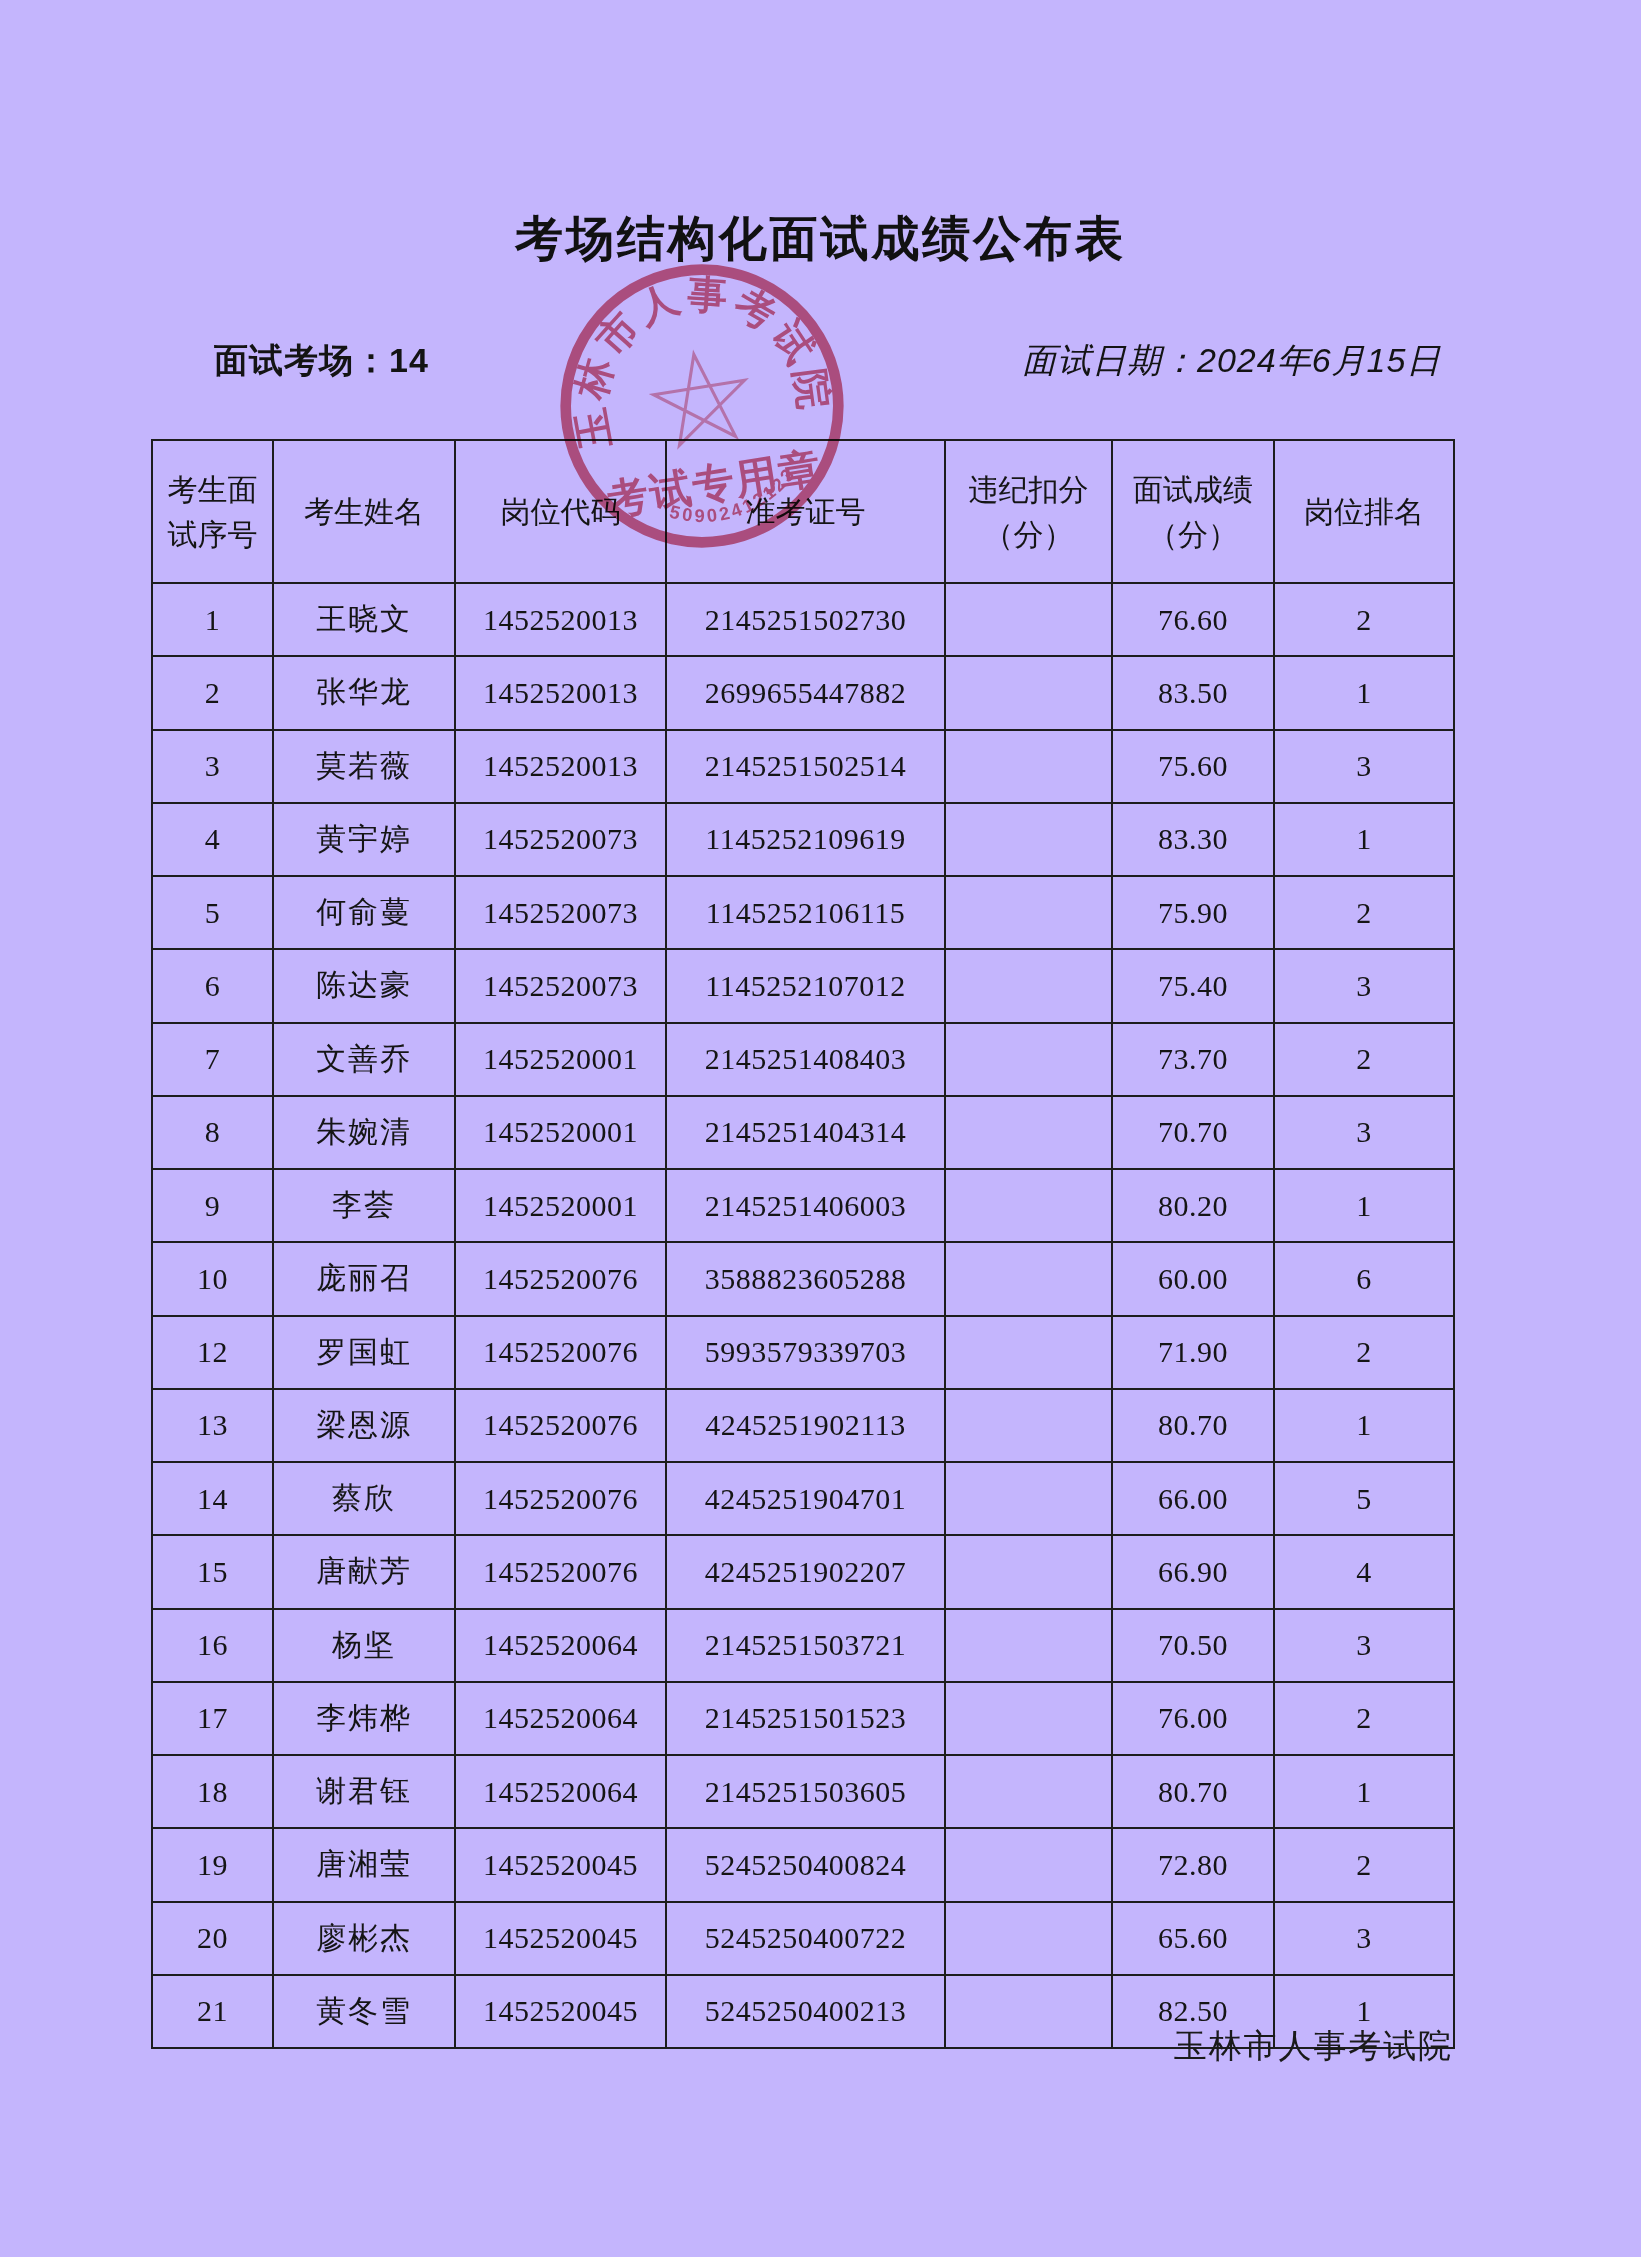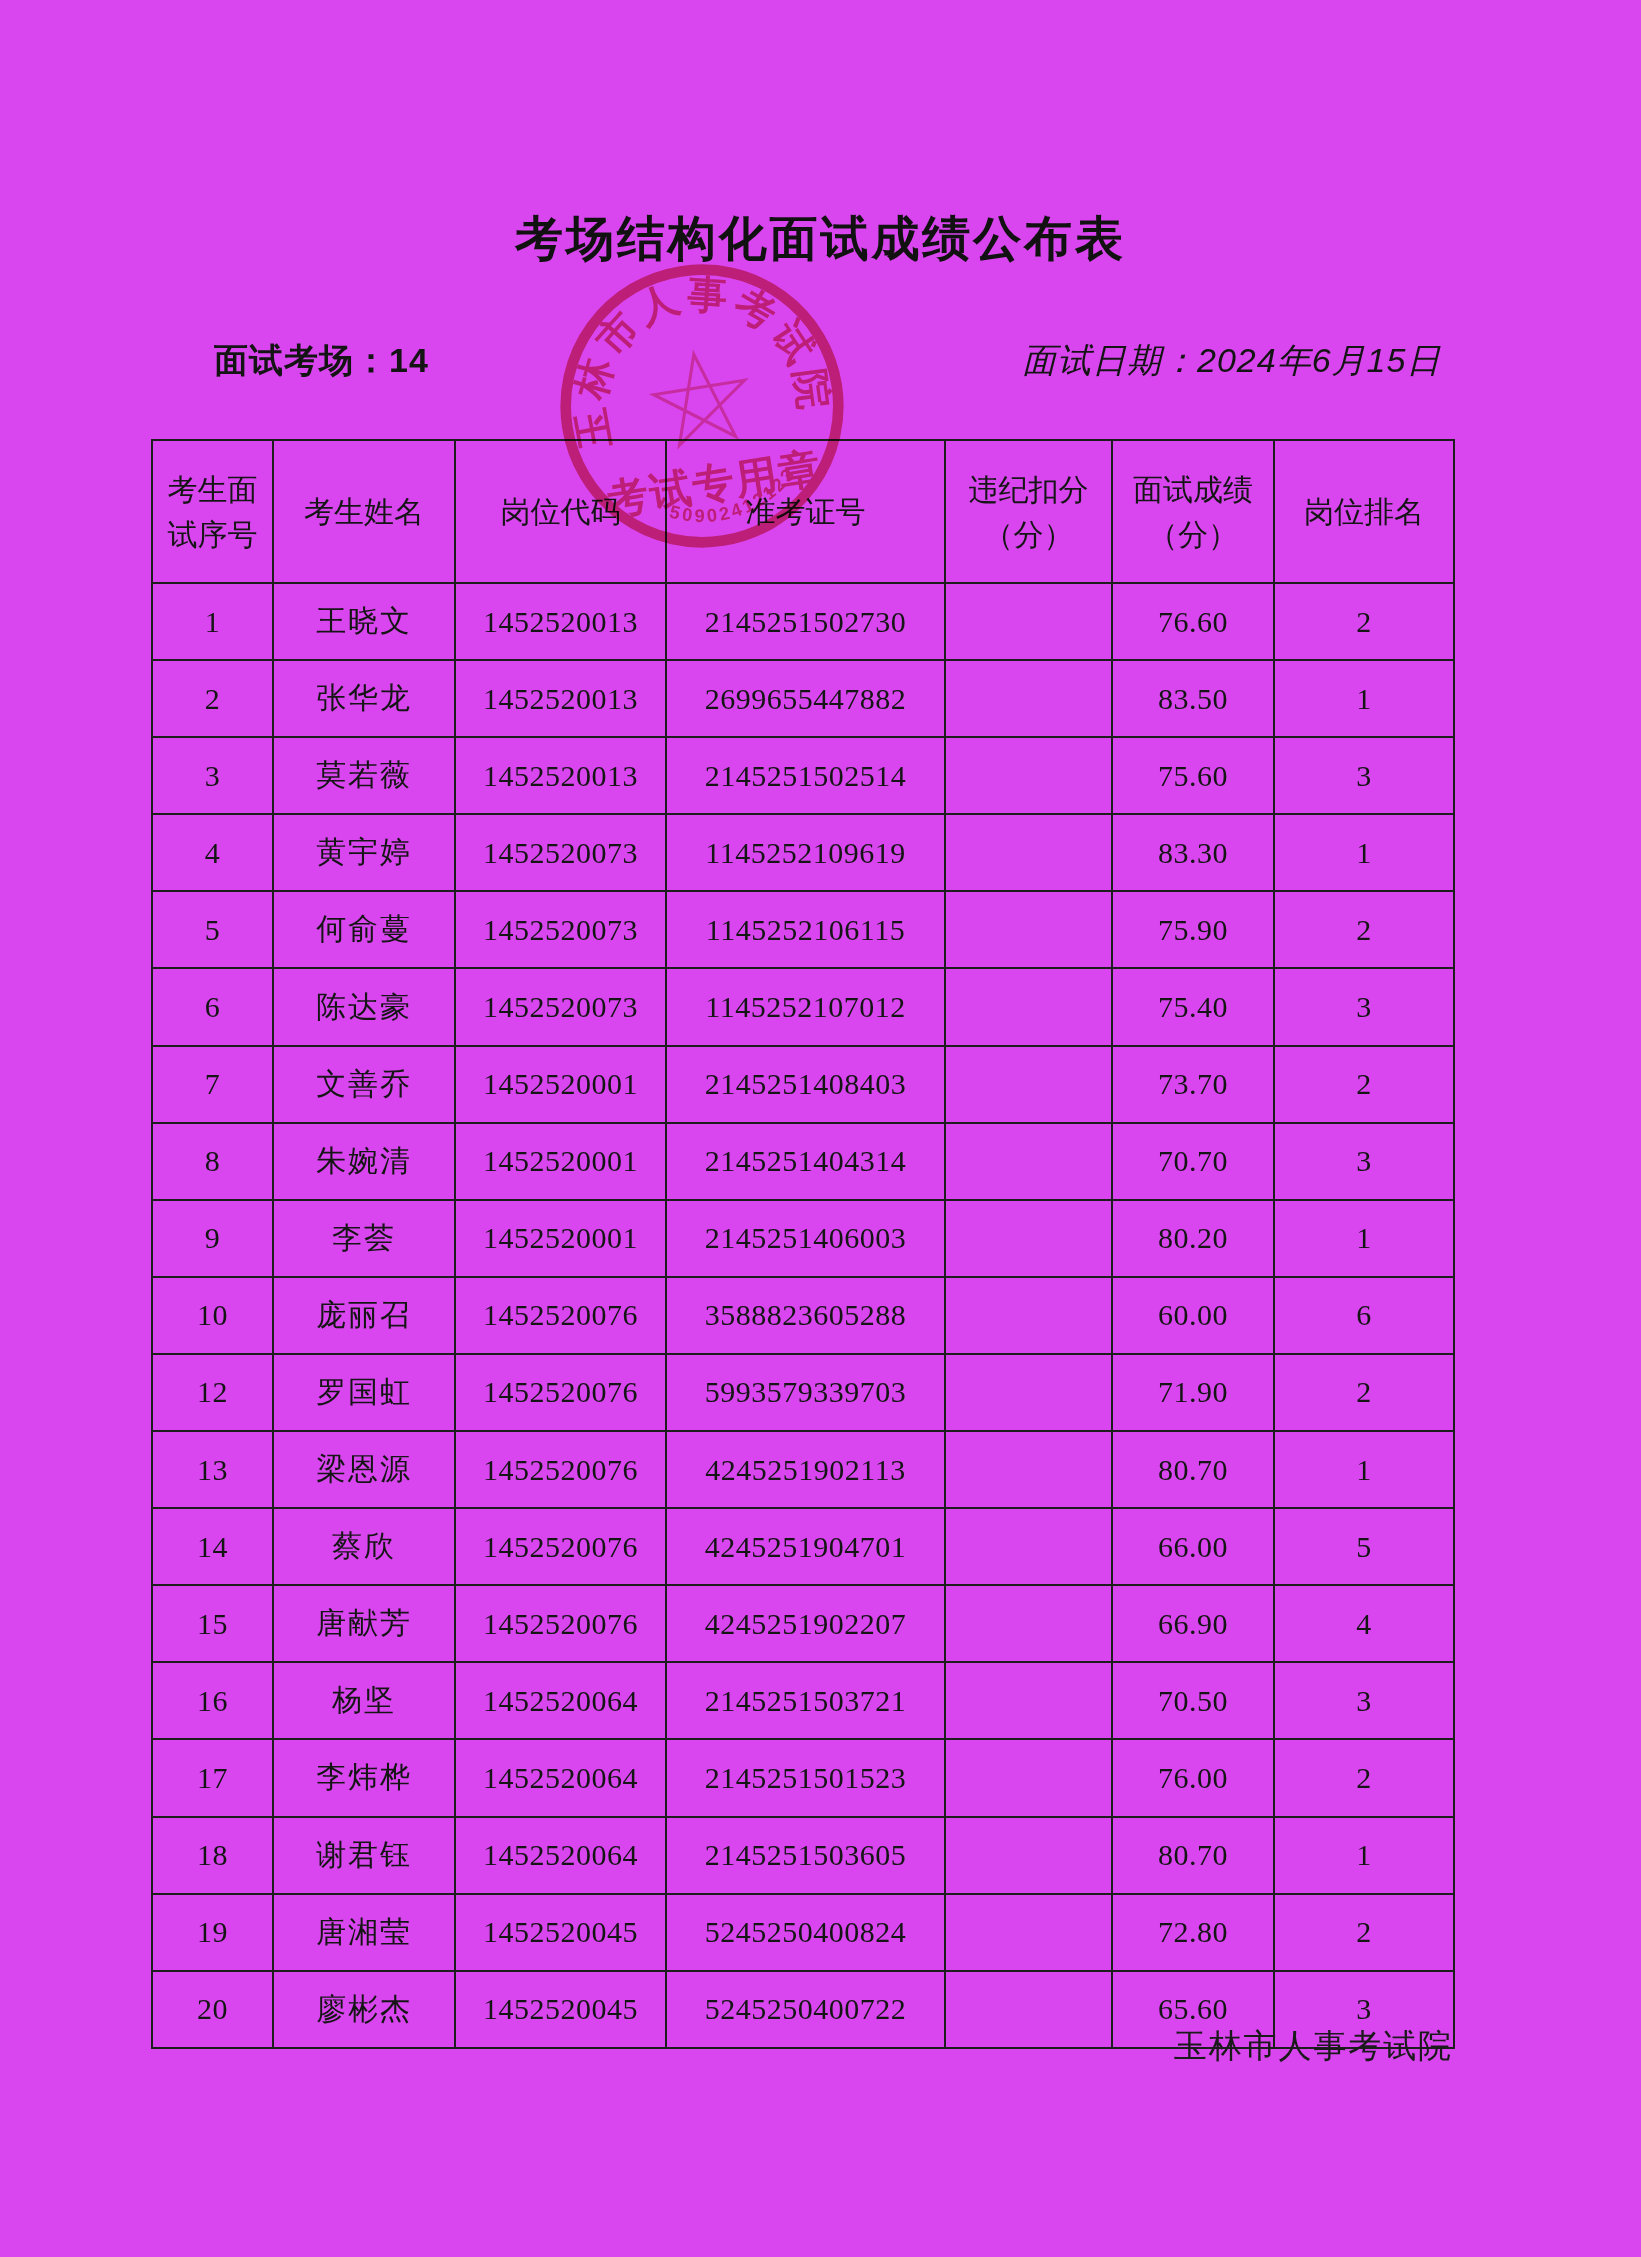--- a/index.html
+++ b/index.html
@@ -10,7 +10,7 @@
   }
   .page{
     position:relative;width:1641px;height:2257px;
-    background:#d946ef;overflow:hidden;color:#161616;
+    background:#c4b5fd;overflow:hidden;color:#161616;
   }
   .title{
     position:absolute;top:207px;left:0;width:100%;

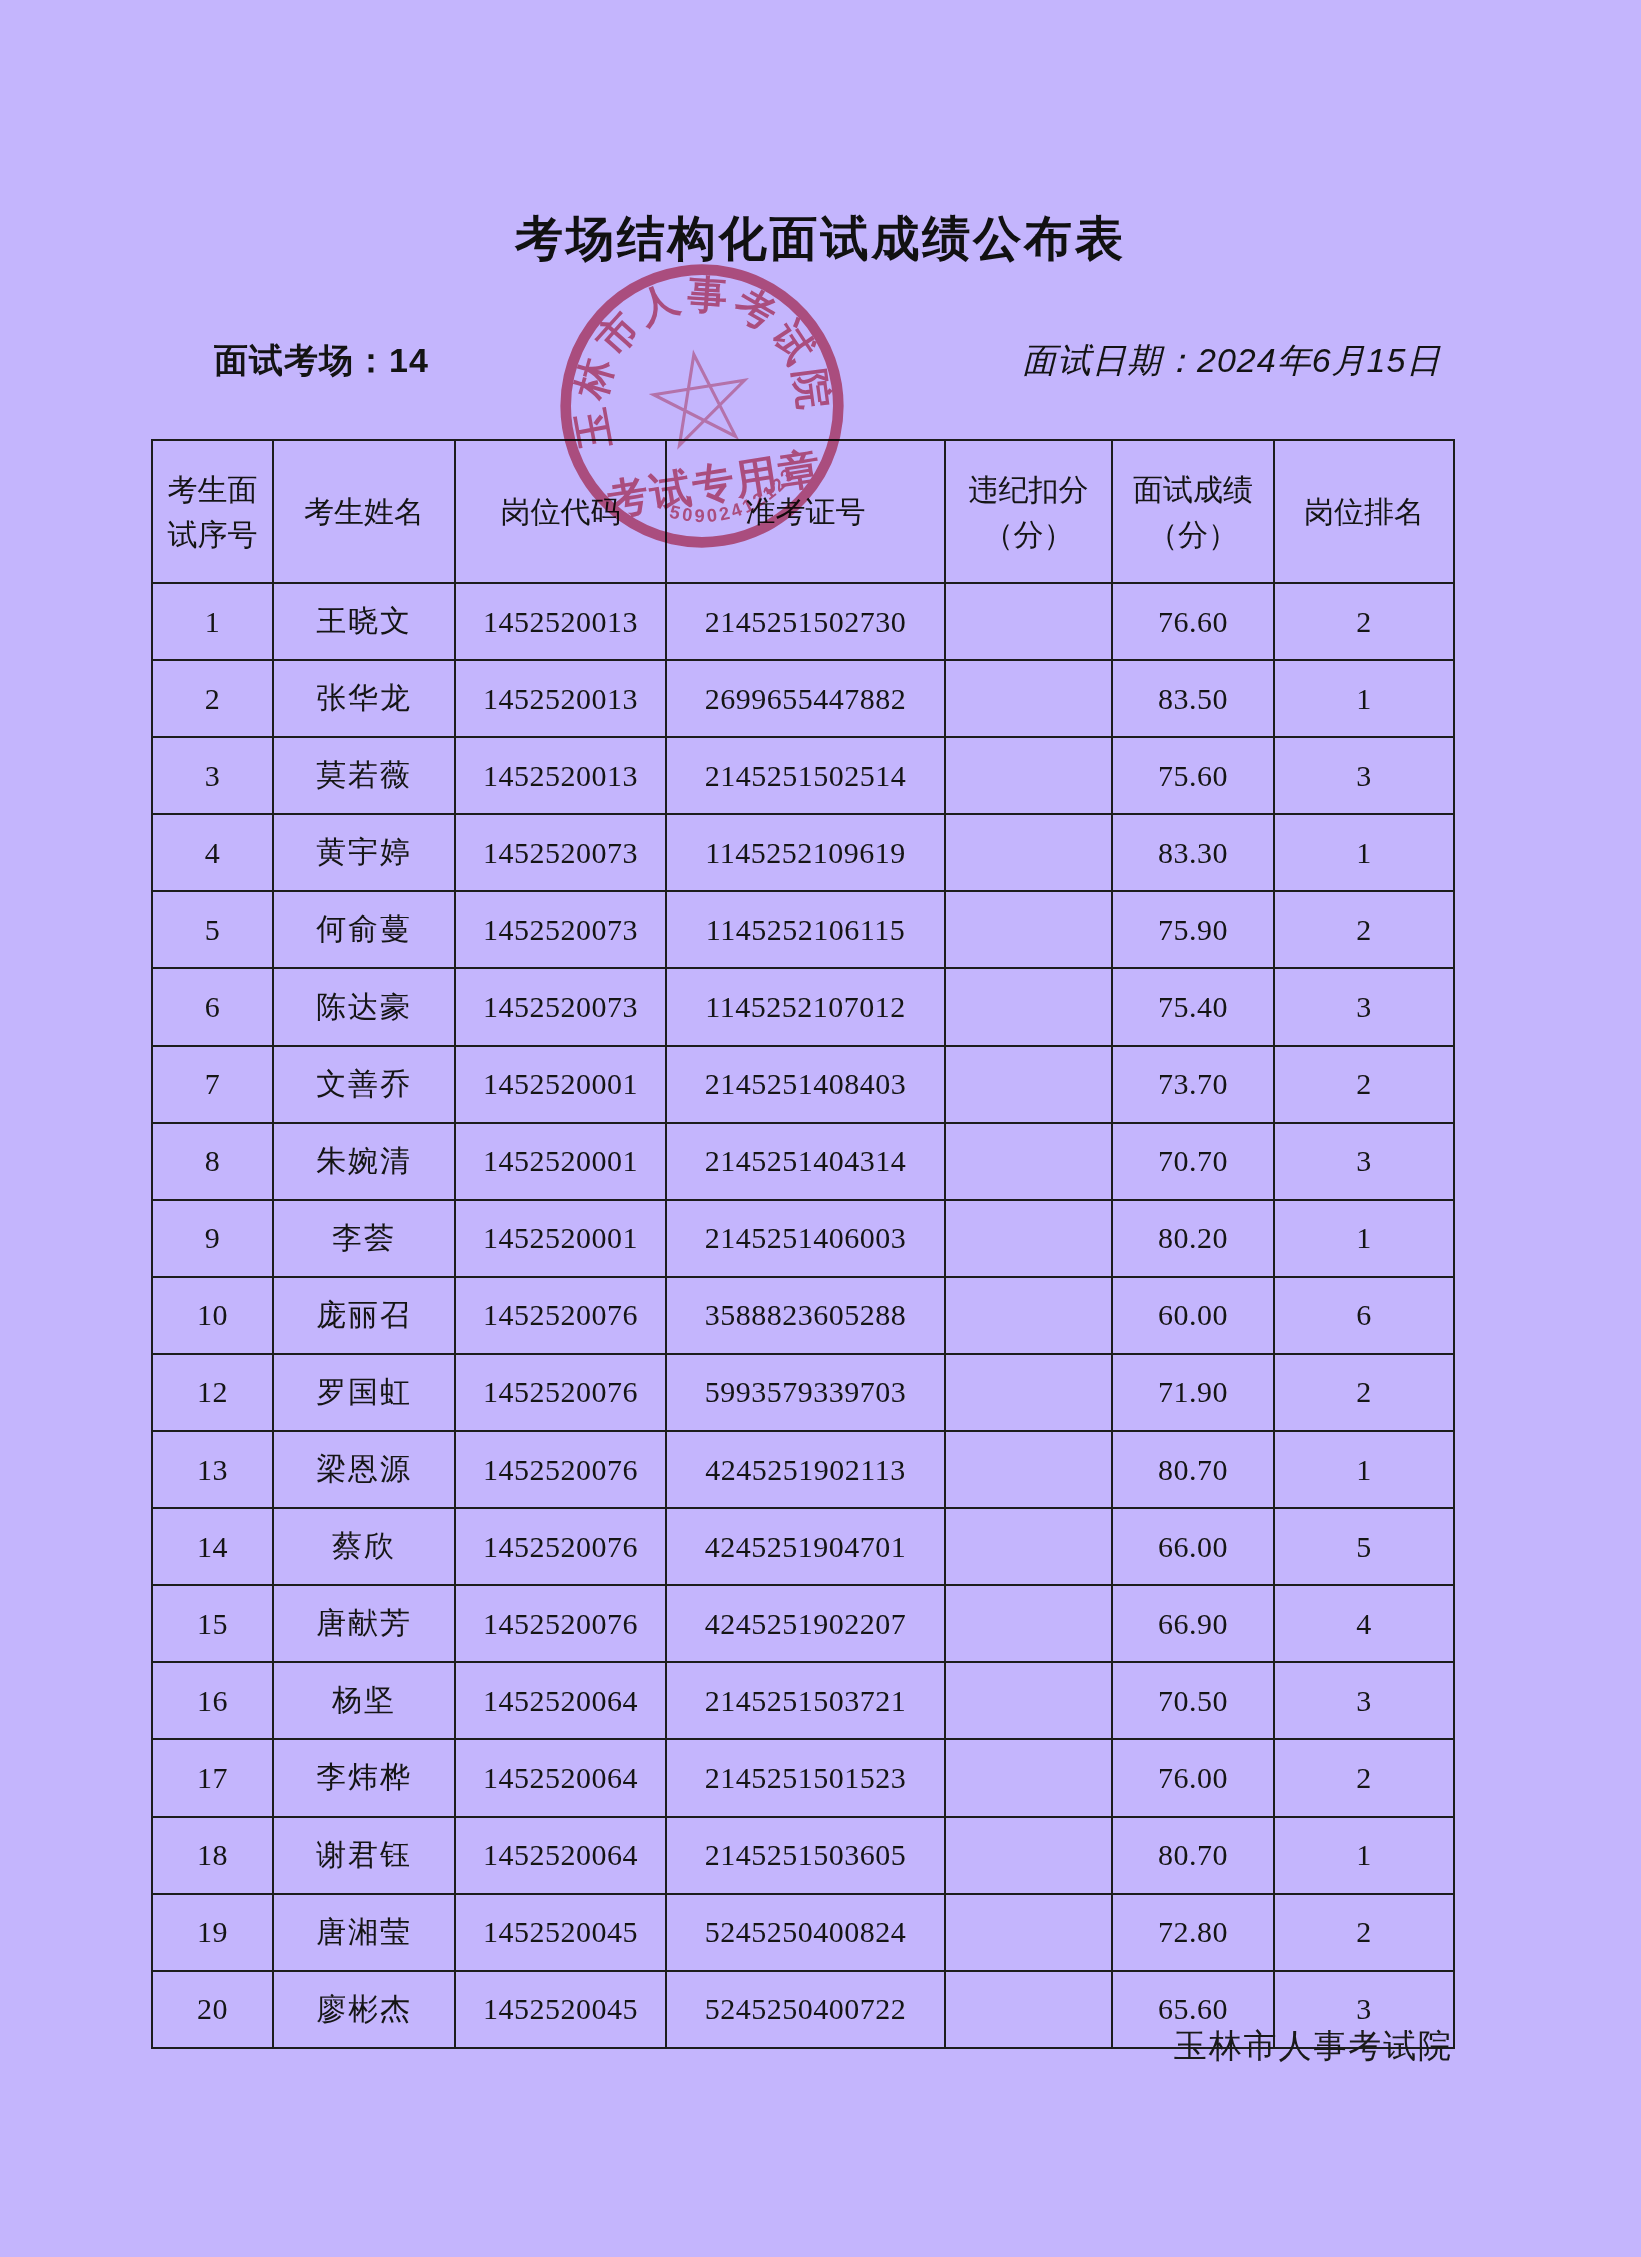--- a/index.html
+++ b/index.html
@@ -290,6 +290,15 @@
     <td data-name="rank-cell">3</td>
   </tr>
 
+  <tr data-name="table-row">
+    <td data-name="sequence-cell">21</td>
+    <td data-name="name-cell">黄冬雪</td>
+    <td data-name="job-code-cell">1452520045</td>
+    <td data-name="ticket-number-cell">5245250400213</td>
+    <td data-name="penalty-cell"></td>
+    <td data-name="score-cell">82.50</td>
+    <td data-name="rank-cell">1</td>
+  </tr>
 </tbody>
   </table>
 

